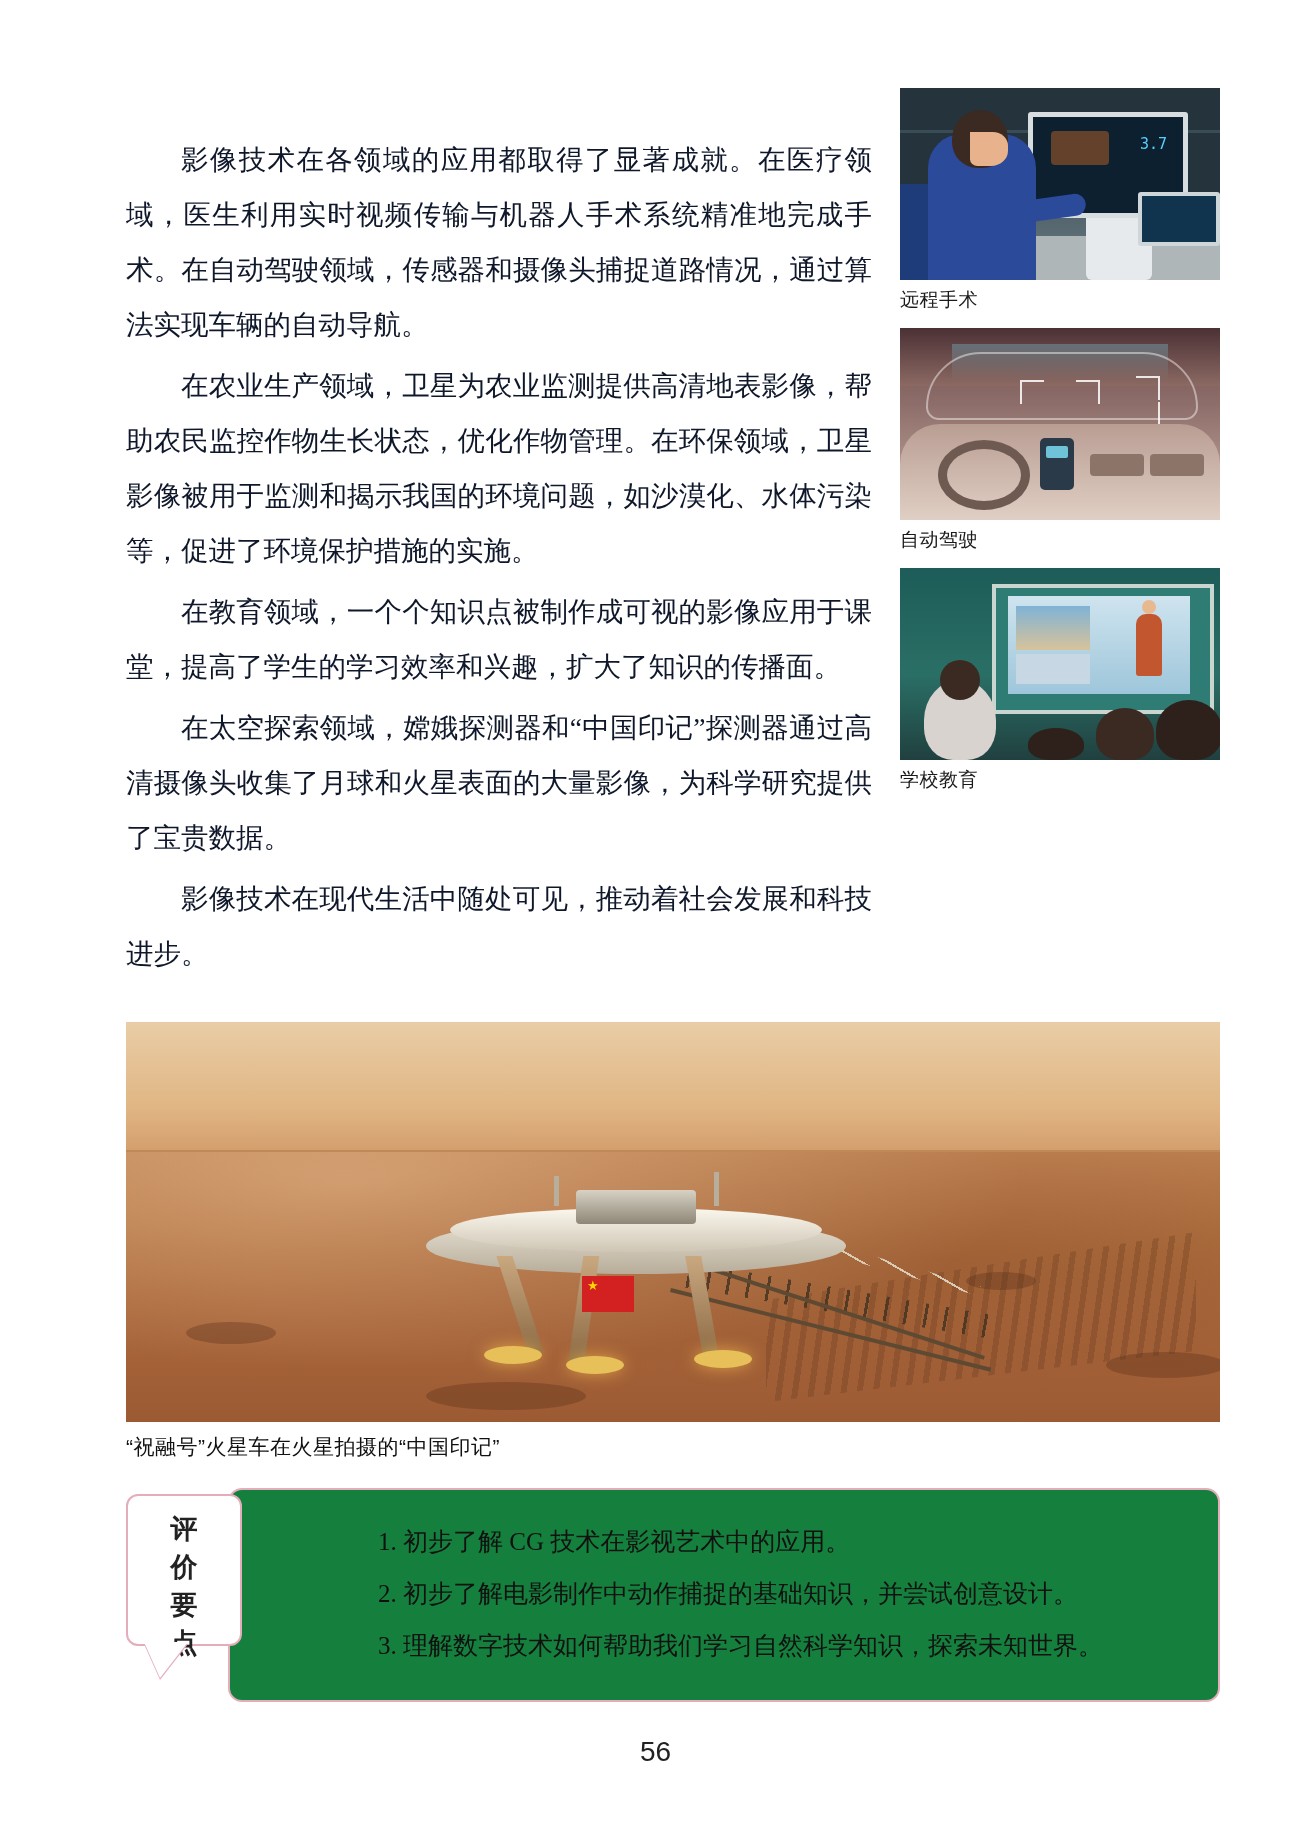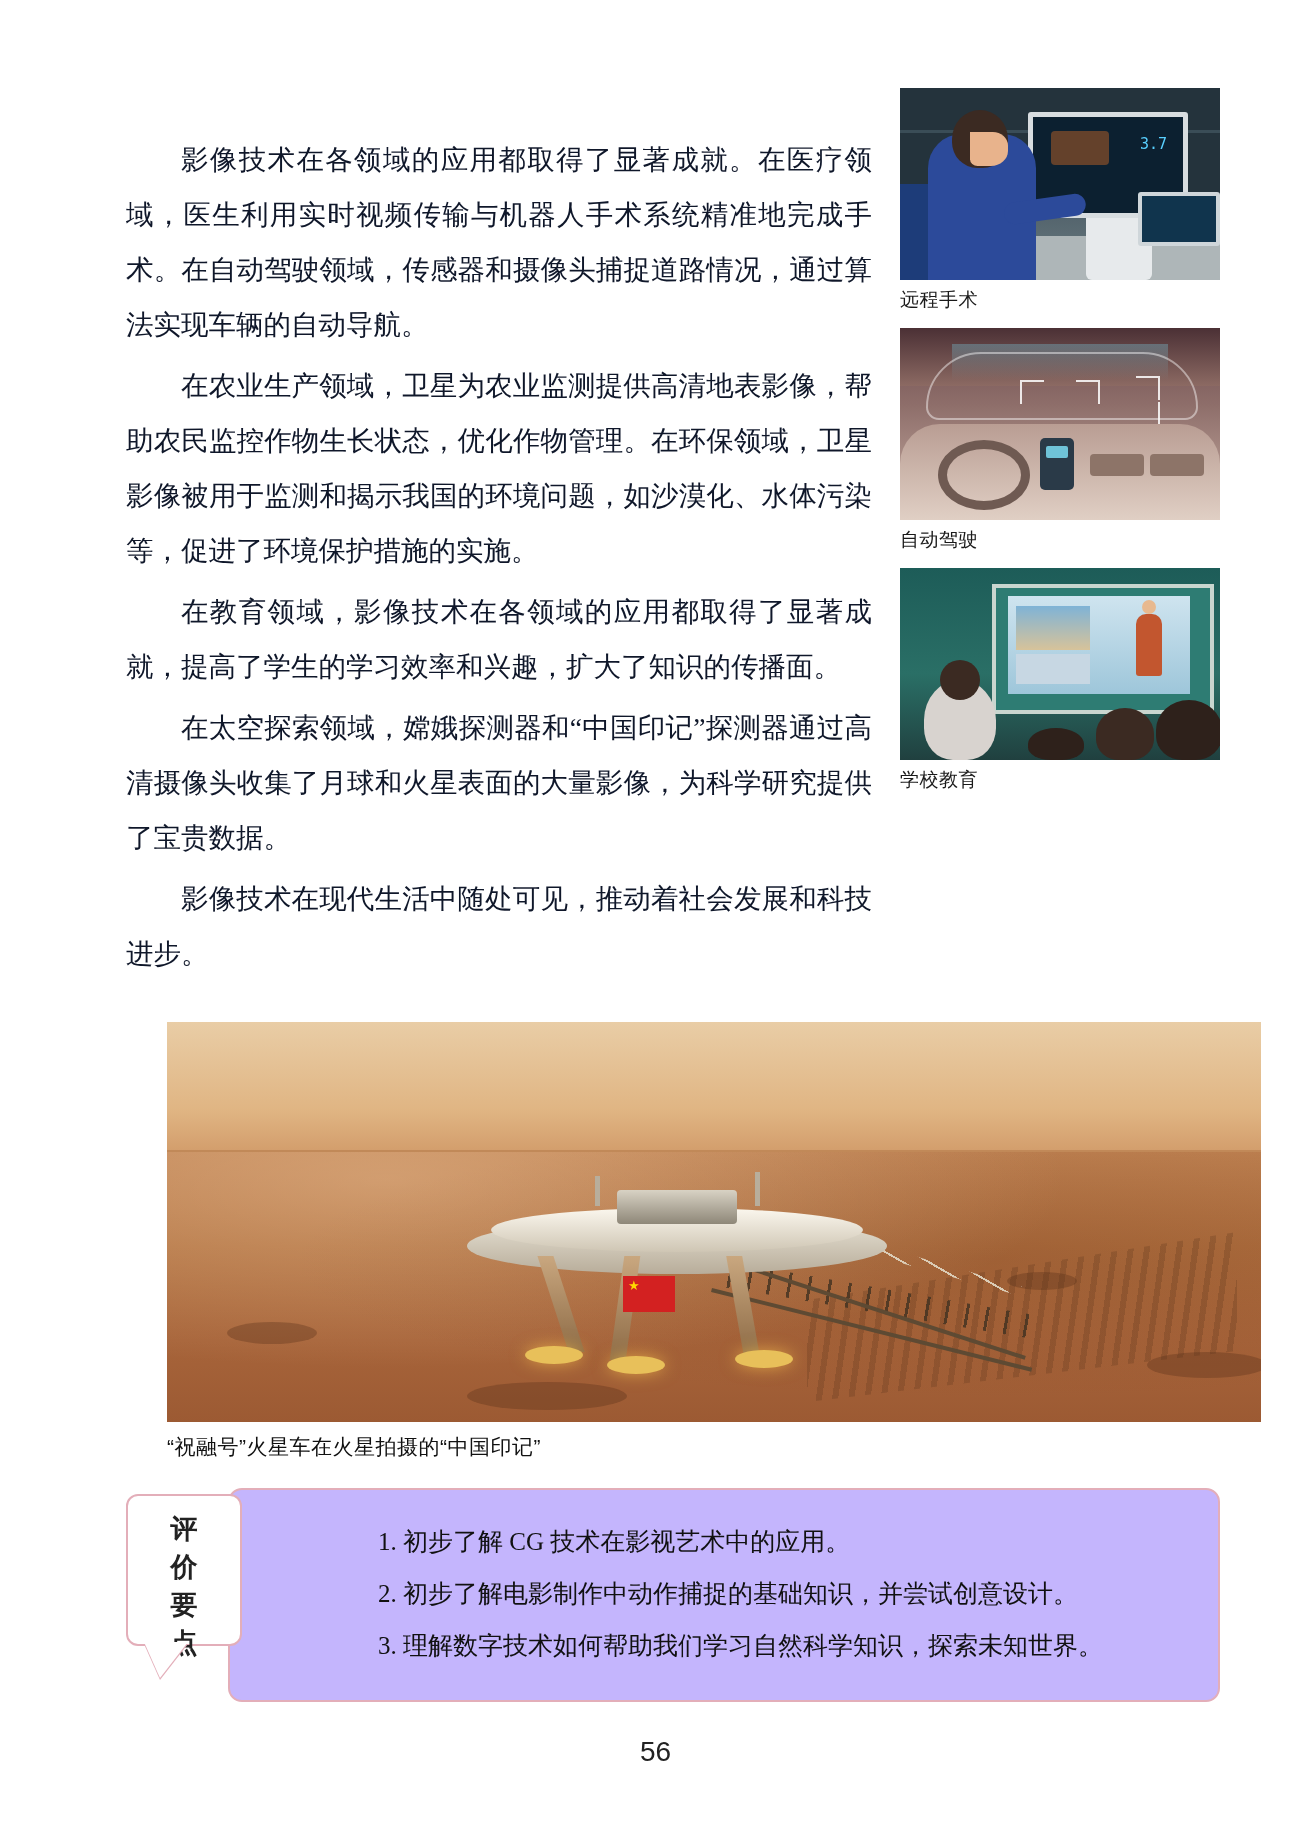--- a/index.html
+++ b/index.html
@@ -235,7 +235,7 @@
   <div class="body-col">
     <p>影像技术在各领域的应用都取得了显著成就。在医疗领域，医生利用实时视频传输与机器人手术系统精准地完成手术。在自动驾驶领域，传感器和摄像头捕捉道路情况，通过算法实现车辆的自动导航。</p>
     <p>在农业生产领域，卫星为农业监测提供高清地表影像，帮助农民监控作物生长状态，优化作物管理。在环保领域，卫星影像被用于监测和揭示我国的环境问题，如沙漠化、水体污染等，促进了环境保护措施的实施。</p>
-    <p>在教育领域，影像技术在各领域的应用都取得了显著成就，提高了学生的学习效率和兴趣，扩大了知识的传播面。</p>
+    <p>在教育领域，一个个知识点被制作成可视的影像应用于课堂，提高了学生的学习效率和兴趣，扩大了知识的传播面。</p>
     <p>在太空探索领域，嫦娥探测器和“中国印记”探测器通过高清摄像头收集了月球和火星表面的大量影像，为科学研究提供了宝贵数据。</p>
     <p>影像技术在现代生活中随处可见，推动着社会发展和科技进步。</p>
   </div>

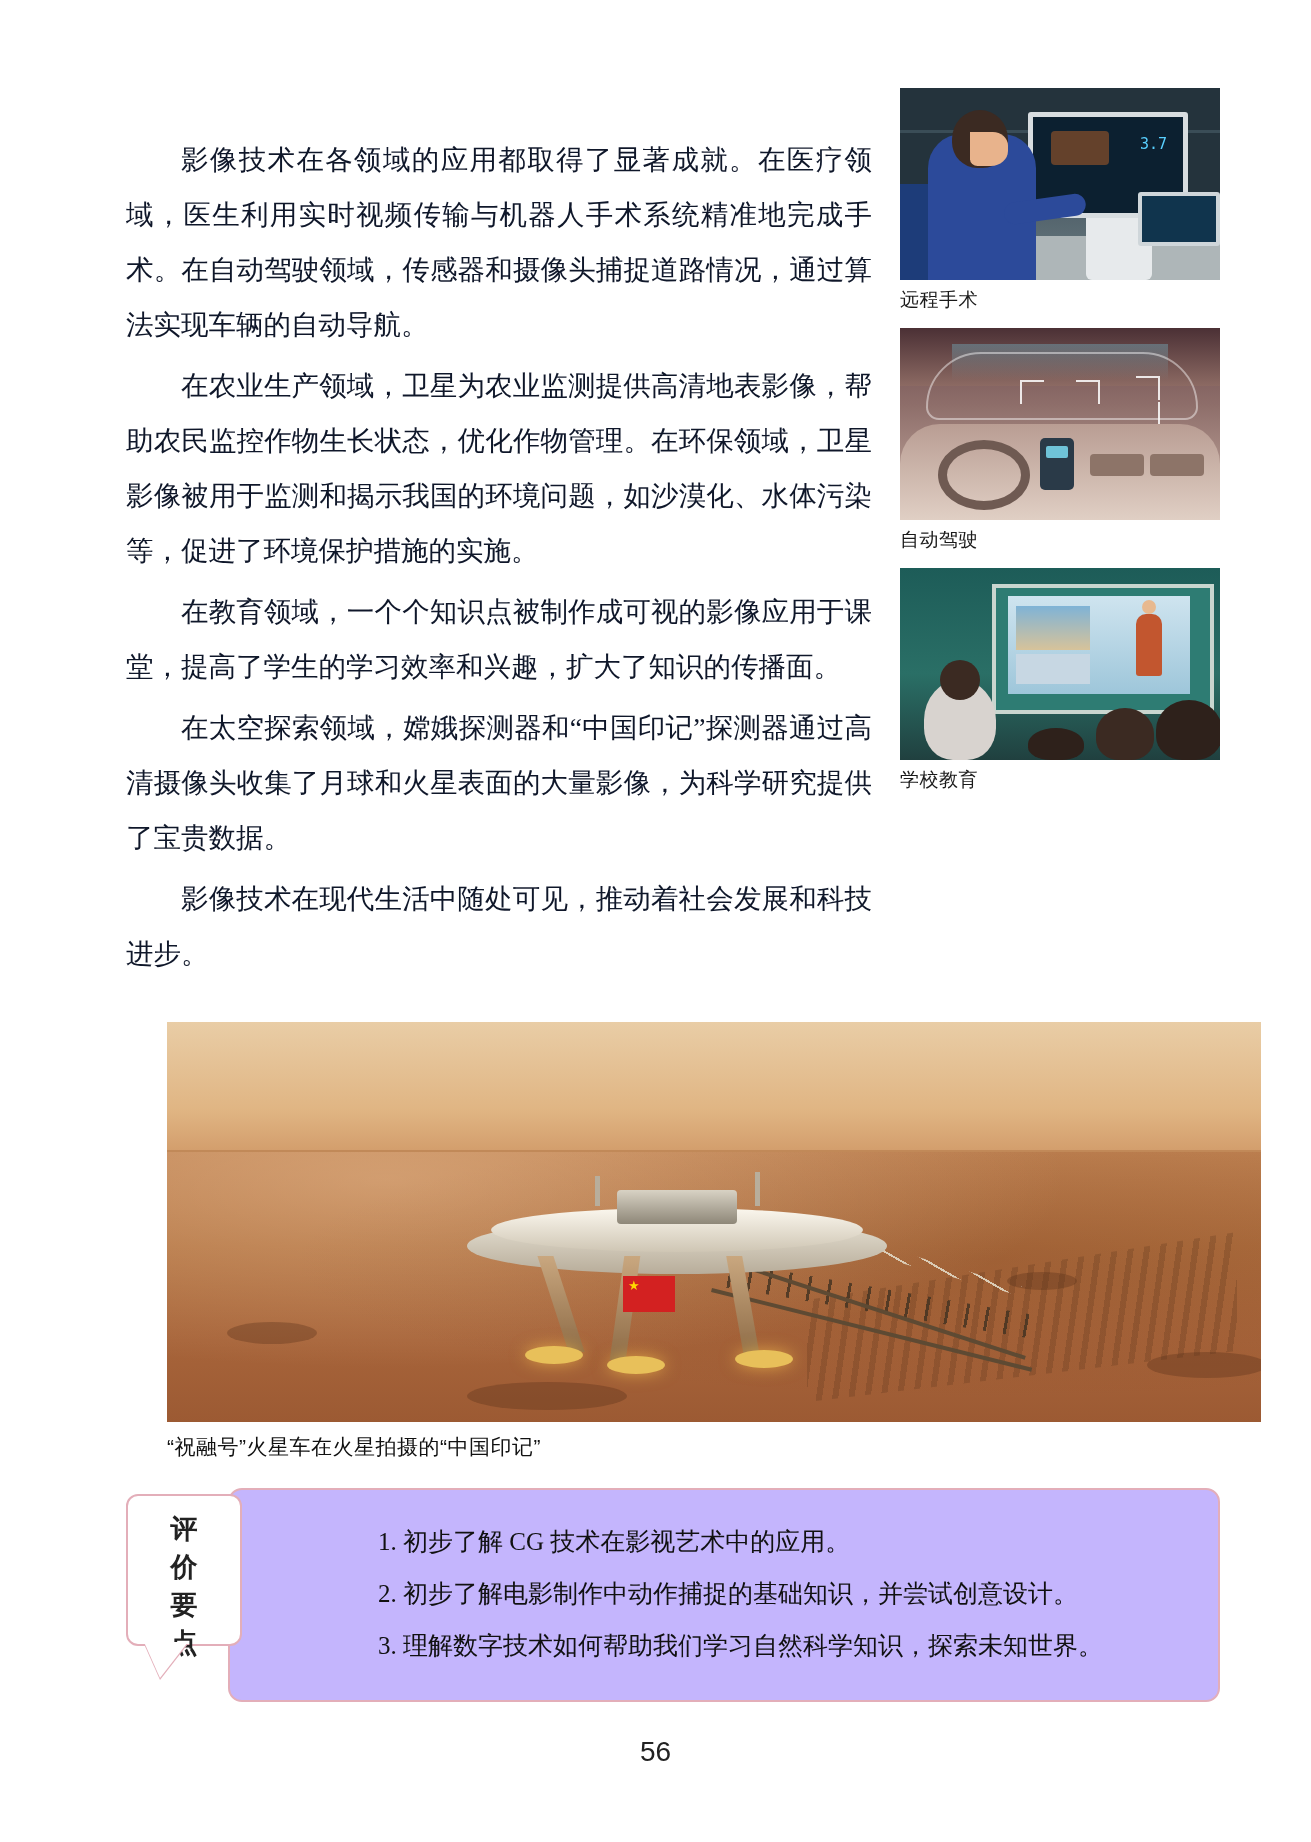--- a/index.html
+++ b/index.html
@@ -145,7 +145,6 @@
     left: 126px;
     top: 1022px;
     width: 898px;
-    margin-left: 41px;
   }
   .mars-img {
     position: relative;

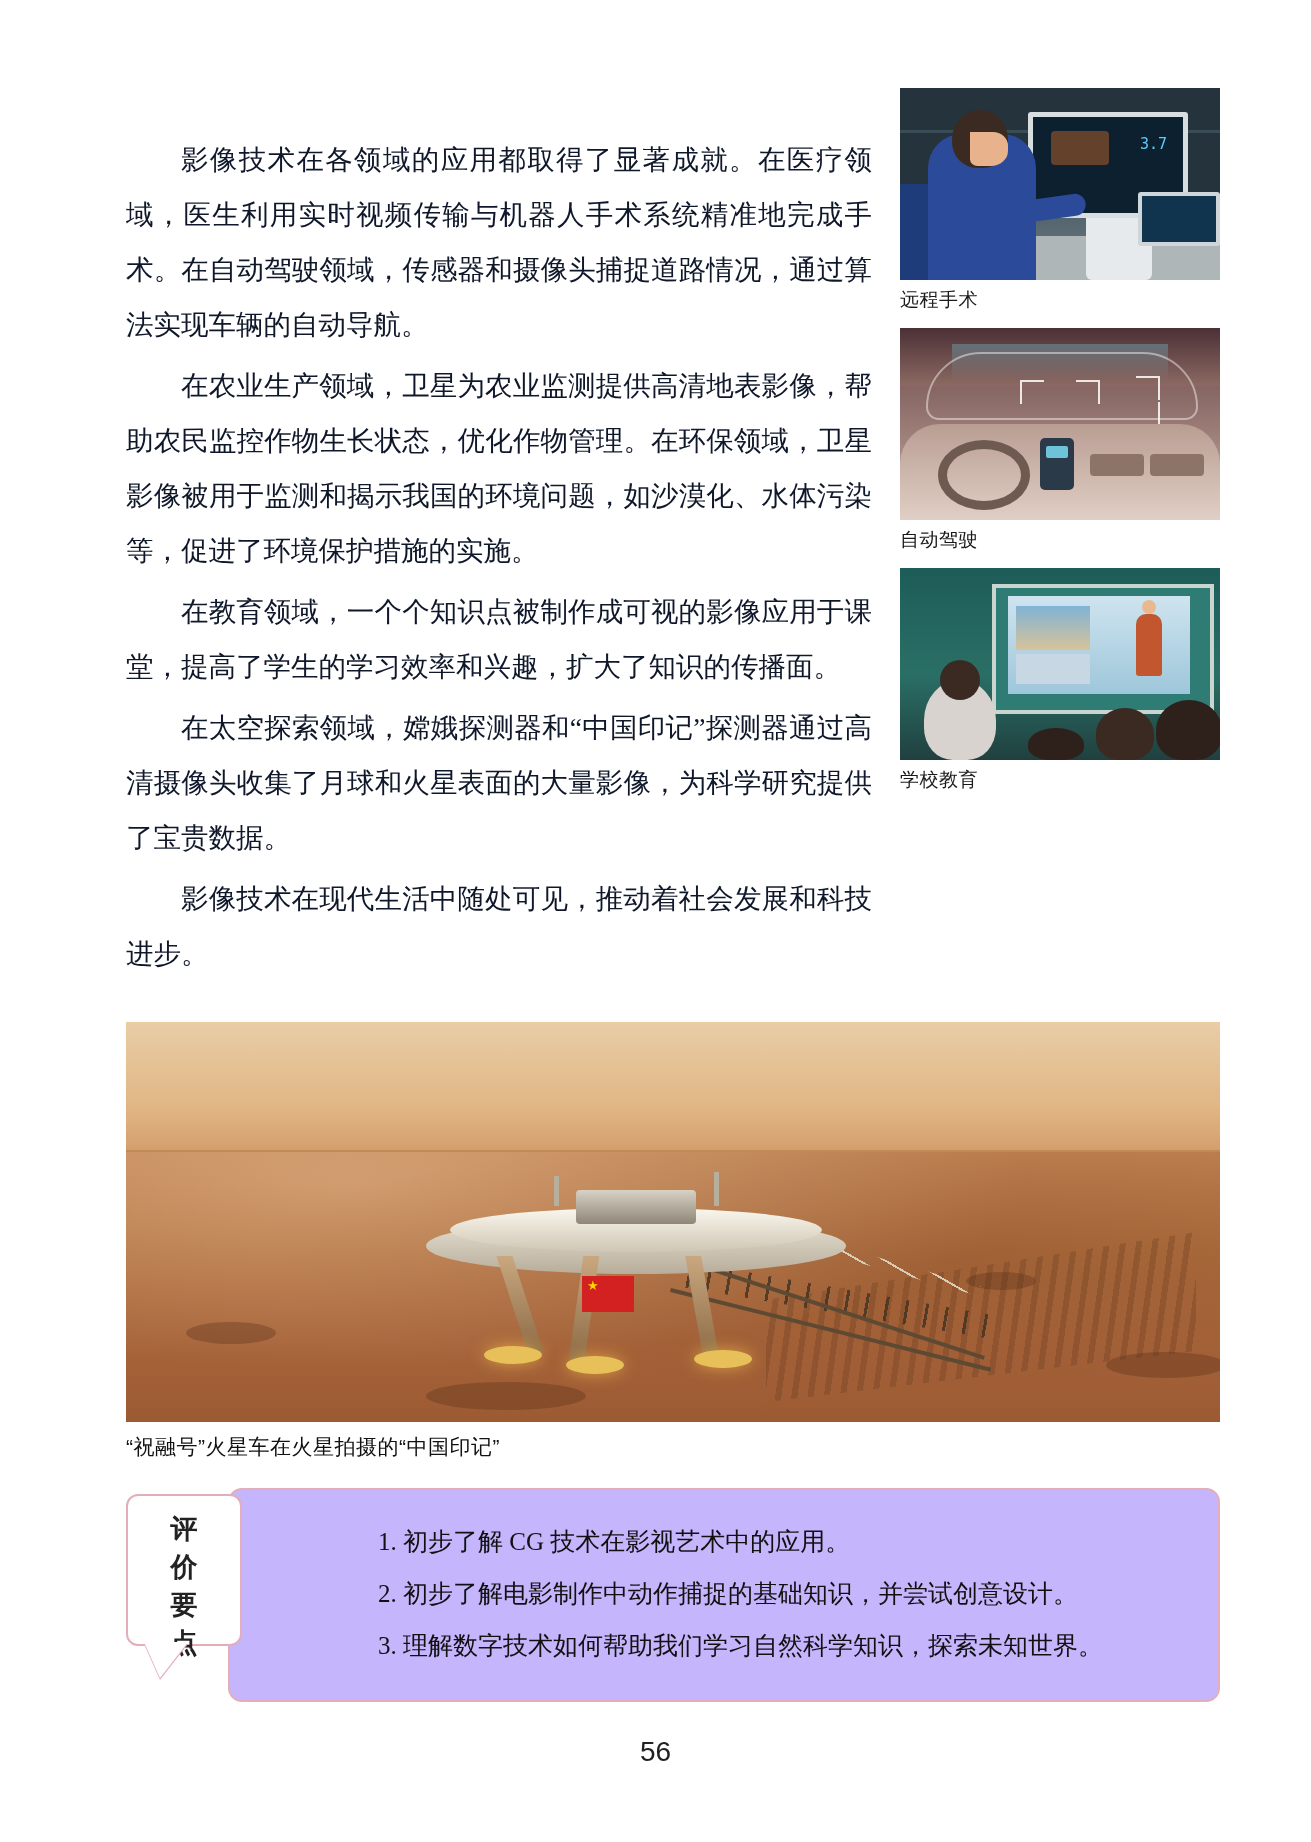--- a/index.html
+++ b/index.html
@@ -203,7 +203,7 @@
 
   
   .eval-wrap{position:absolute;left:126px;top:1488px;width:1094px;height:218px;}
-  .eval-box{position:absolute;left:102px;top:0;right:0;height:210px;border:2px solid #e3aeb9;border-radius:14px;background:#c4b5fd;}
+  .eval-box{position:absolute;left:102px;top:0;right:0;height:210px;border:2px solid #e3aeb9;border-radius:14px;background:#15803d;}
   .eval-tab{position:absolute;left:0;top:6px;width:112px;height:148px;border:2px solid #e3aeb9;border-radius:12px;background:#fff;}
   .eval-tab .tabtext{
      position:absolute;left:0;right:0;top:14px;text-align:center;

